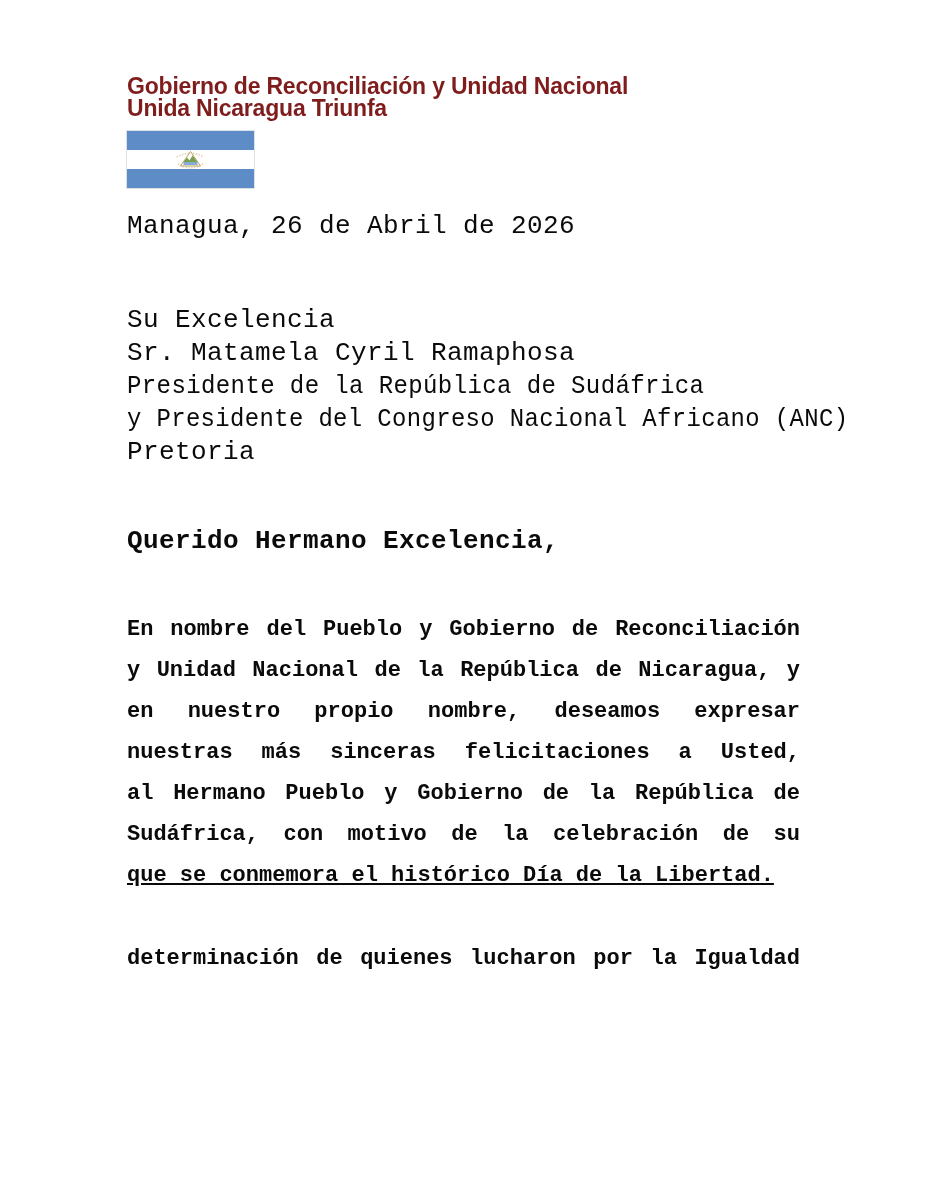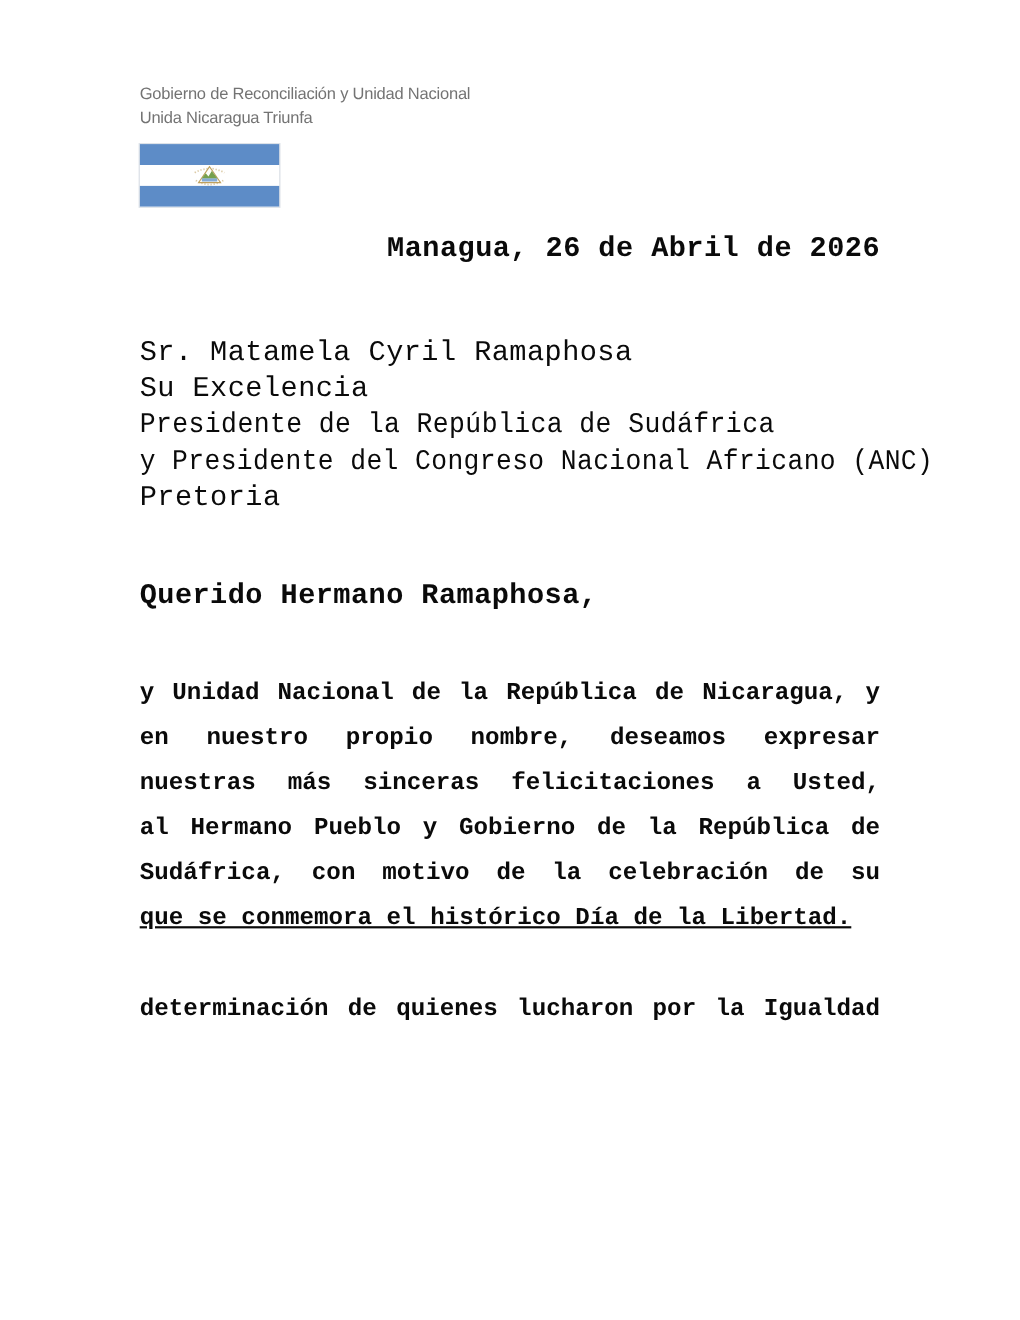--- a/index.html
+++ b/index.html
@@ -17,10 +17,10 @@
   
   .letterhead {
     font-family: "Liberation Sans", "DejaVu Sans", sans-serif;
-    font-weight: normal;
-    font-size: 15px;
+    font-weight: bold;
+    font-size: 23px;
     line-height: 22px;
-    color: #737373;
+    color: #7f1d1d;
     letter-spacing: -0.2px;
   }
 

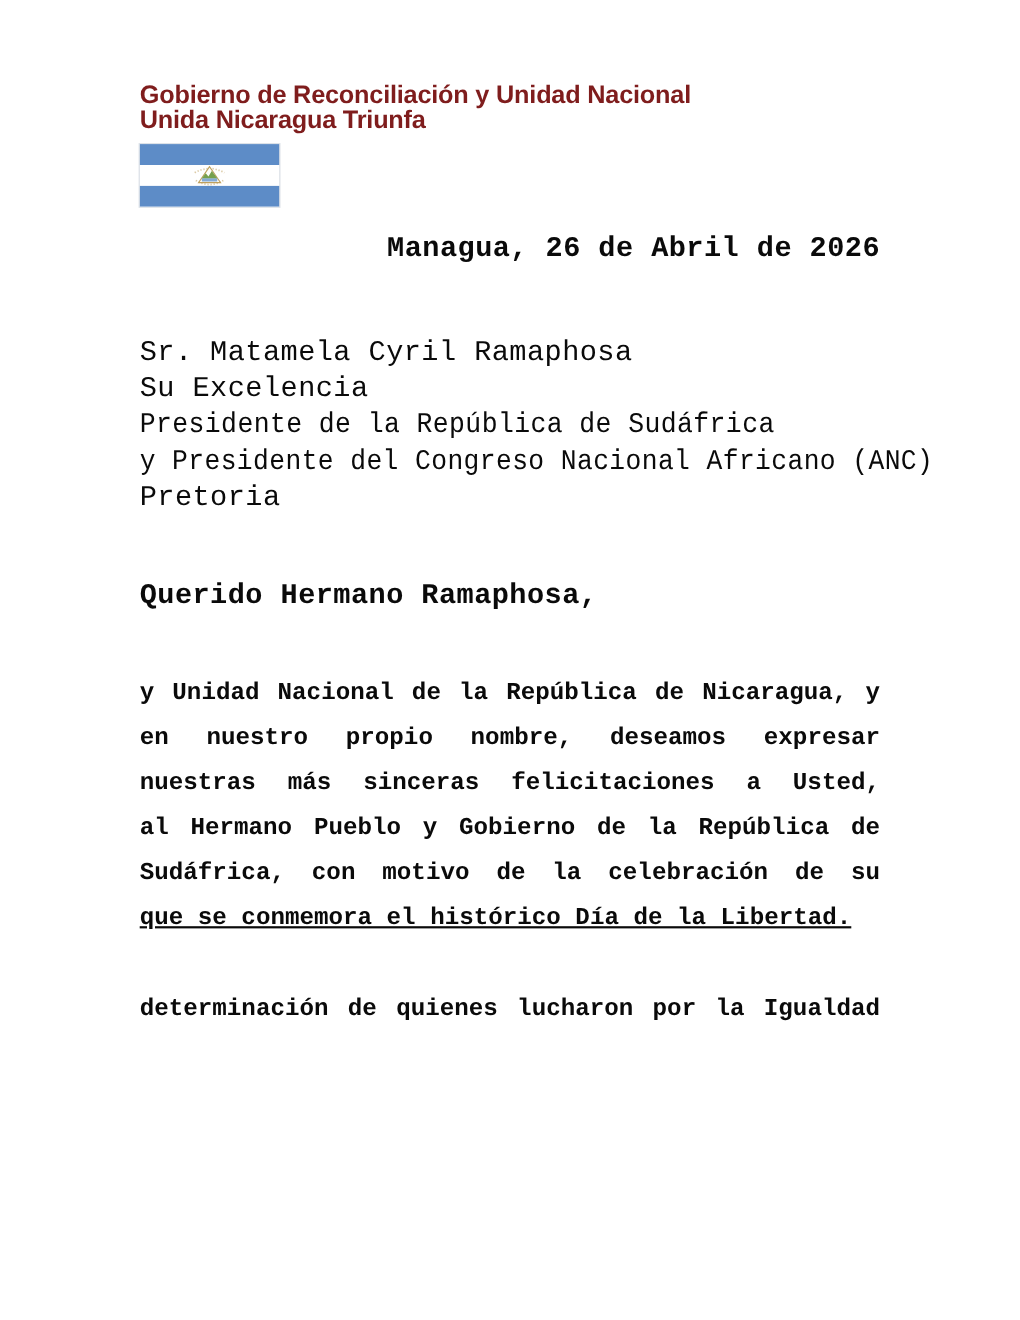--- a/index.html
+++ b/index.html
@@ -39,10 +39,9 @@
     margin-top: 23px;
     font-size: 26px;
     line-height: 30px;
-    font-weight: bold;
+    font-weight: normal;
     letter-spacing: 0.4px;
     white-space: nowrap;
-    text-align: right;
   }
 
   

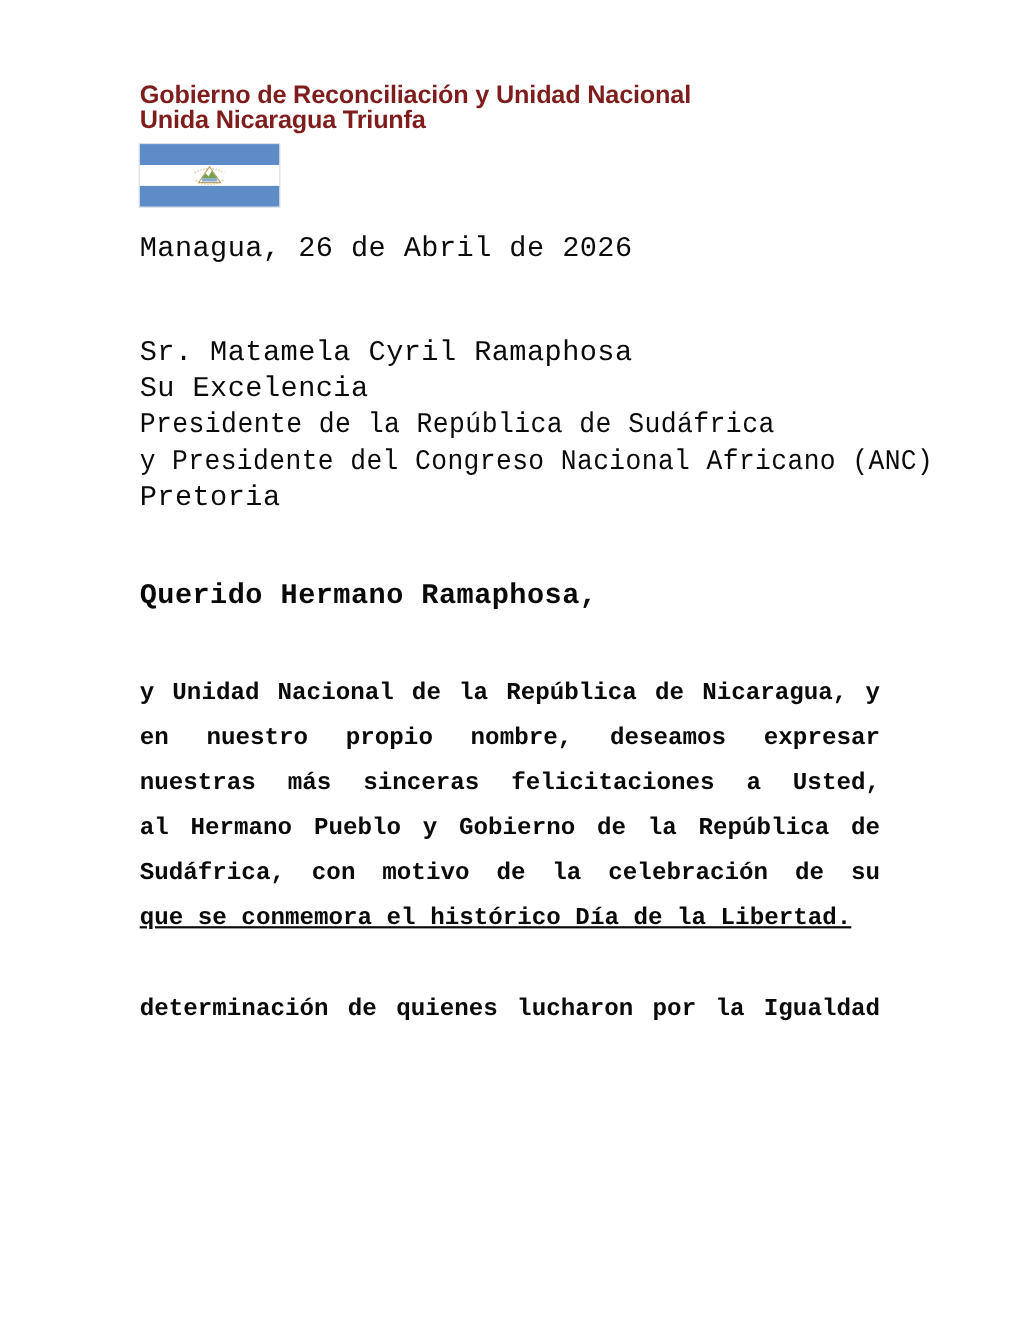--- a/index.html
+++ b/index.html
@@ -110,8 +110,8 @@
 <div class="date-line">Managua, 26 de Abril de 2026</div>
 
 <div class="recipient">
+    <div class="rline">Su Excelencia</div>
     <div class="rline">Sr. Matamela Cyril Ramaphosa</div>
-    <div class="rline">Su Excelencia</div>
     <div class="rline">Presidente de la República de Sudáfrica</div>
     <div class="rline">y Presidente del Congreso Nacional Africano (ANC)</div>
     <div class="rline">Pretoria</div>

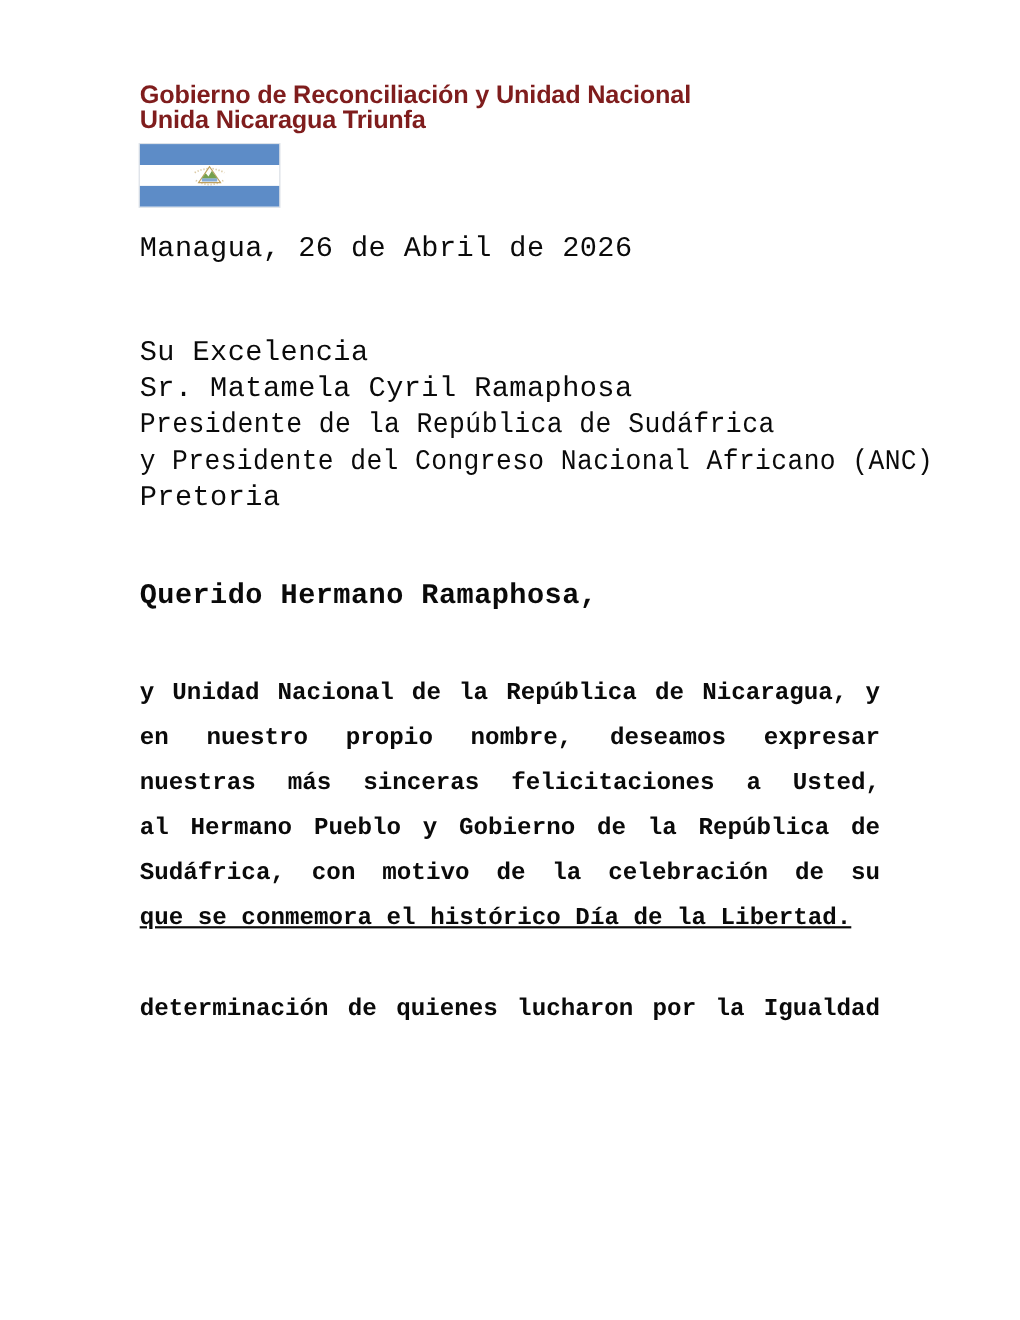--- a/index.html
+++ b/index.html
@@ -117,7 +117,7 @@
     <div class="rline">Pretoria</div>
   </div>
 
-<div class="salutation">Querido Hermano Ramaphosa,</div>
+<div class="salutation">Querido Hermano Excelencia,</div>
 
 <div class="paragraph para-1">
     <div class="bline">y Unidad Nacional de la República de Nicaragua, y</div>

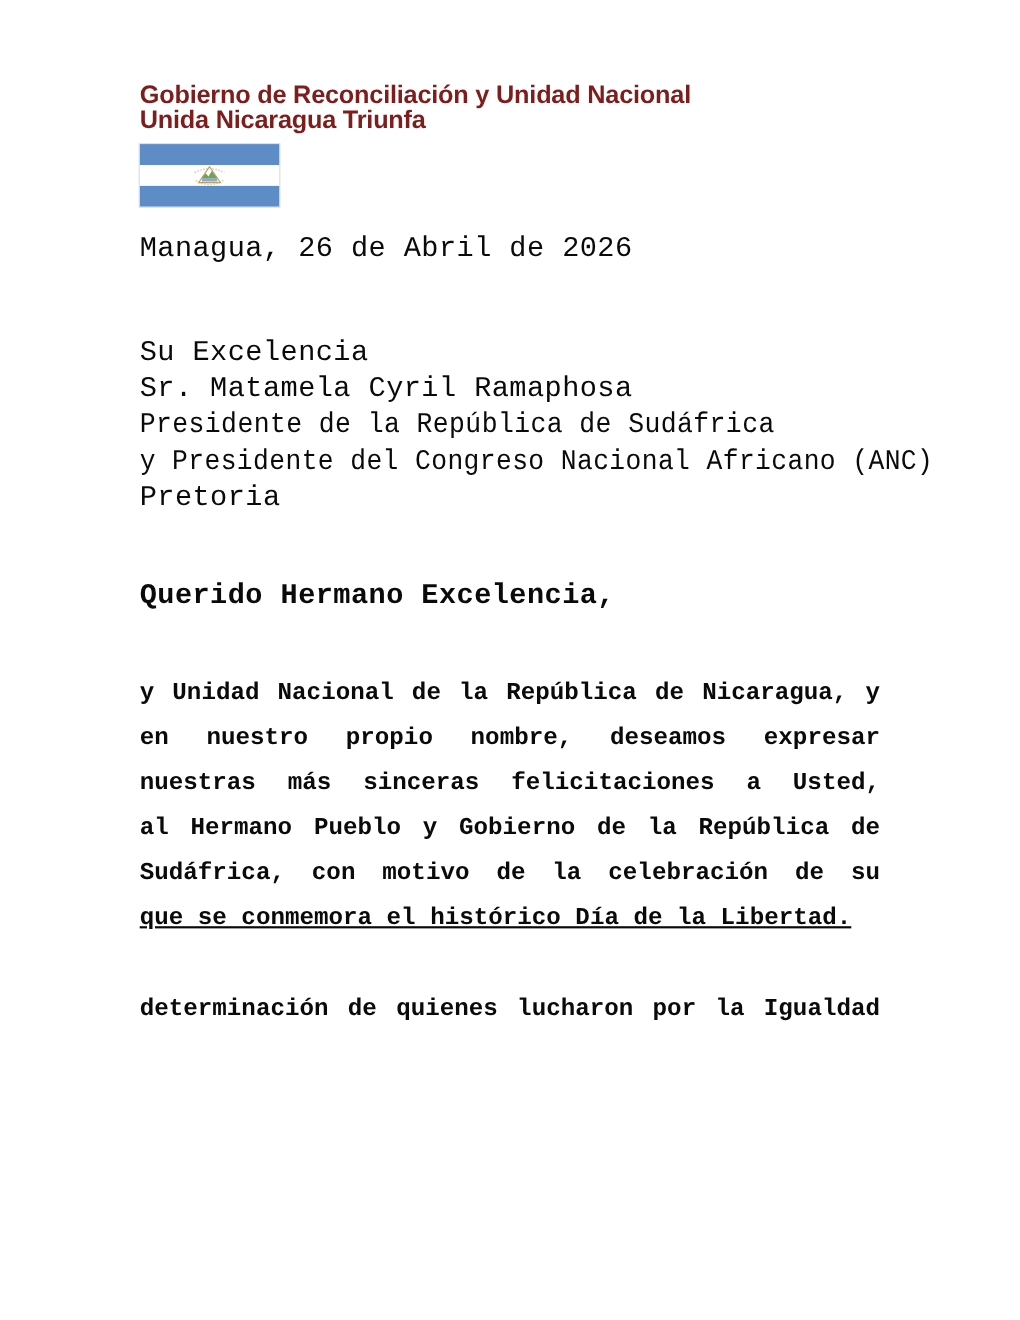--- a/index.html
+++ b/index.html
@@ -120,6 +120,7 @@
 <div class="salutation">Querido Hermano Excelencia,</div>
 
 <div class="paragraph para-1">
+    <div class="bline">En nombre del Pueblo y Gobierno de Reconciliación</div>
     <div class="bline">y Unidad Nacional de la República de Nicaragua, y</div>
     <div class="bline">en nuestro propio nombre, deseamos expresar</div>
     <div class="bline">nuestras más sinceras felicitaciones a Usted,</div>

